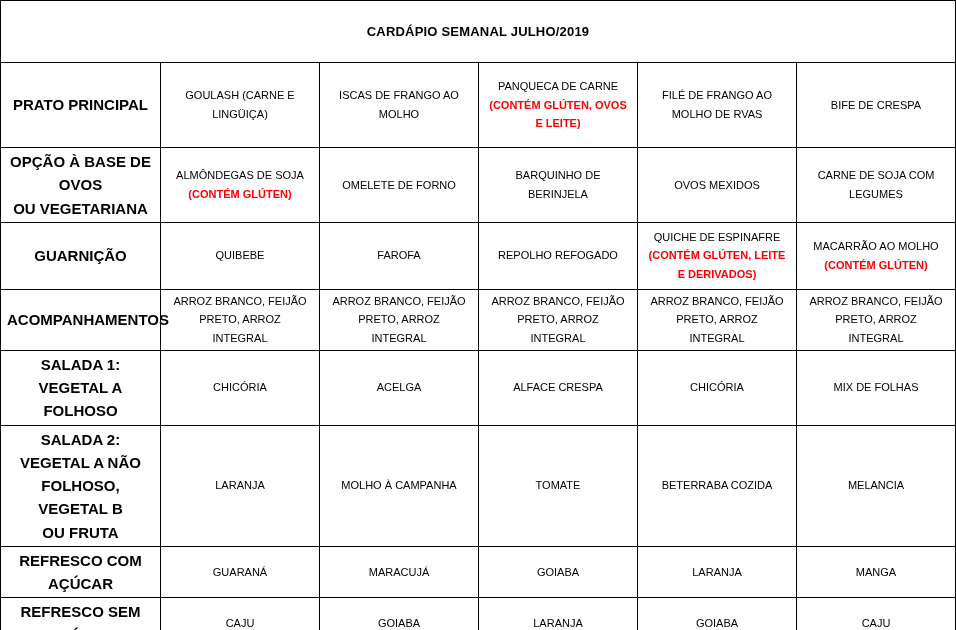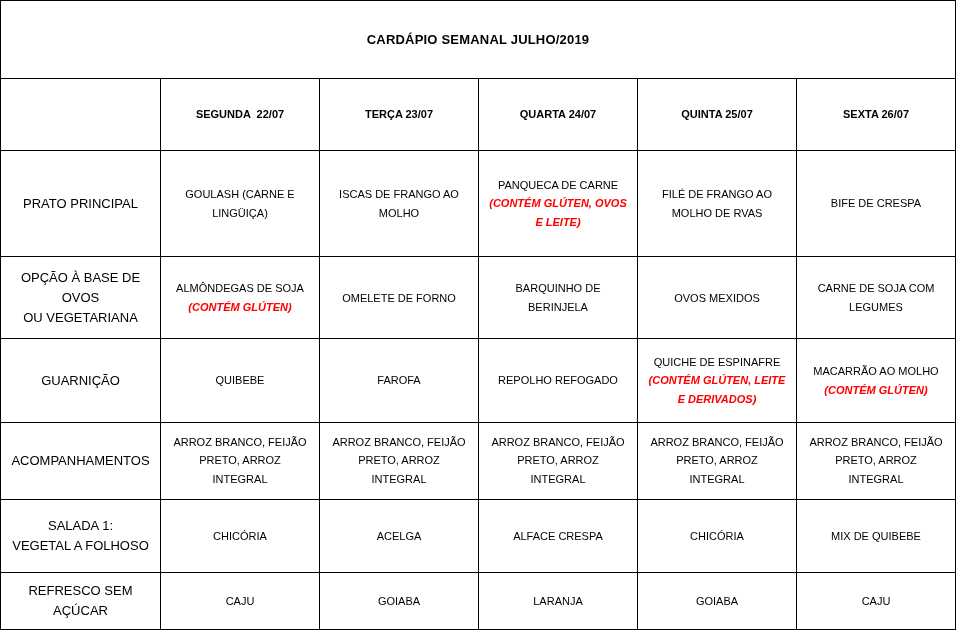--- a/index.html
+++ b/index.html
@@ -75,14 +75,6 @@
     <tbody>
       <tr style="height:62px">
         <td colspan="6" class="title-cell">CARDÁPIO SEMANAL JULHO/2019</td>
-      </tr>
-      <tr style="height:58px">
-        <td class="corner"></td>
-        <td class="day-header">SEGUNDA  22/07</td>
-        <td class="day-header">TERÇA 23/07</td>
-        <td class="day-header">QUARTA 24/07</td>
-        <td class="day-header">QUINTA 25/07</td>
-        <td class="day-header">SEXTA 26/07</td>
       </tr>
     </tbody>
     <tbody id="menu-body">

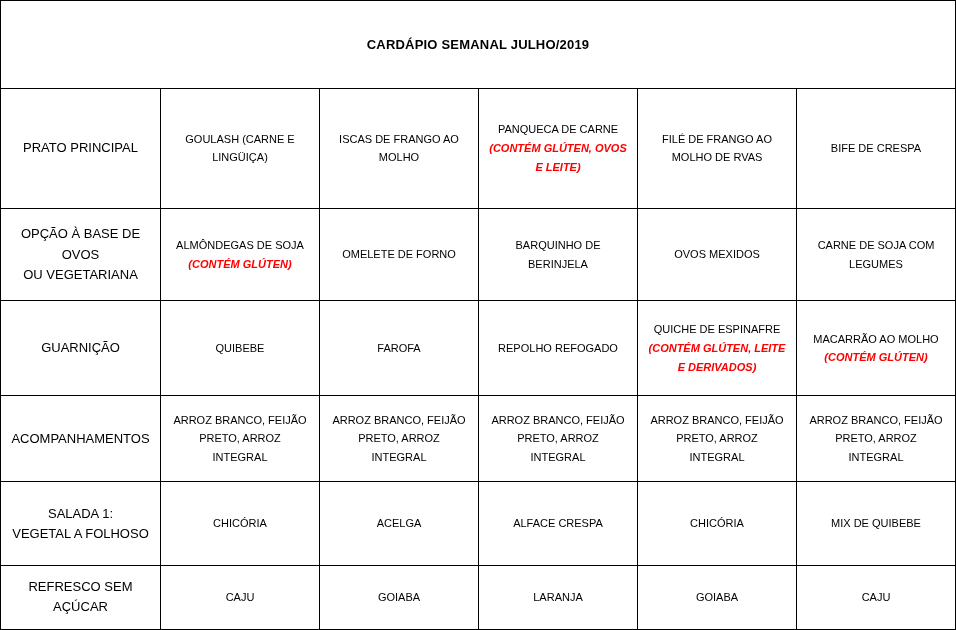--- a/index.html
+++ b/index.html
@@ -41,8 +41,8 @@
     white-space: pre-wrap;
   }
   .row-label {
-    font-weight: normal;
-    font-size: 13px;
+    font-weight: bold;
+    font-size: 15px;
     white-space: pre-line;
     line-height: 1.55;
     padding: 2px 6px;

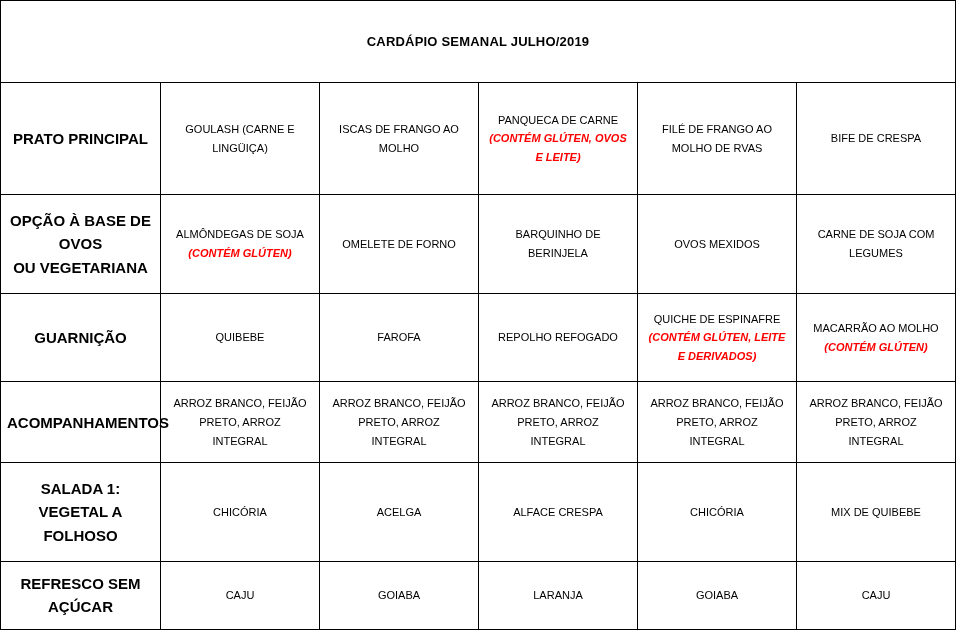--- a/index.html
+++ b/index.html
@@ -56,7 +56,6 @@
     color: #ff0000;
     font-weight: bold;
     line-height: 1.7;
-    font-style: italic;
   }
 </style>
 </head>

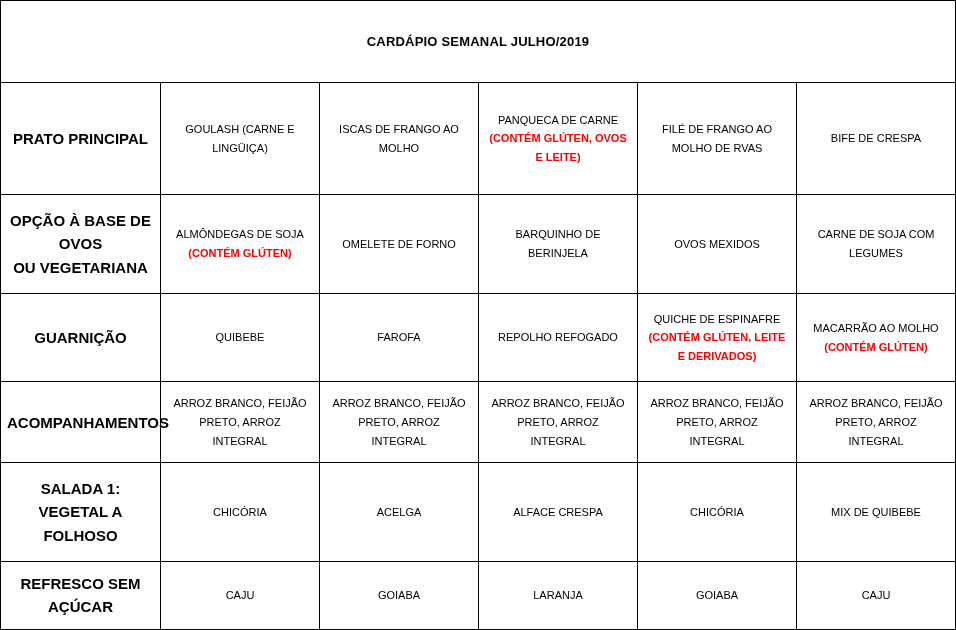--- a/index.html
+++ b/index.html
@@ -170,7 +170,7 @@
             <span class="cell-text">CHICÓRIA</span>
           </td>
           <td>
-            <span class="cell-text">MIX DE QUIBEBE</span>
+            <span class="cell-text">MIX DE FOLHAS</span>
           </td>
         </tr>
         <tr style="height: 44px;">

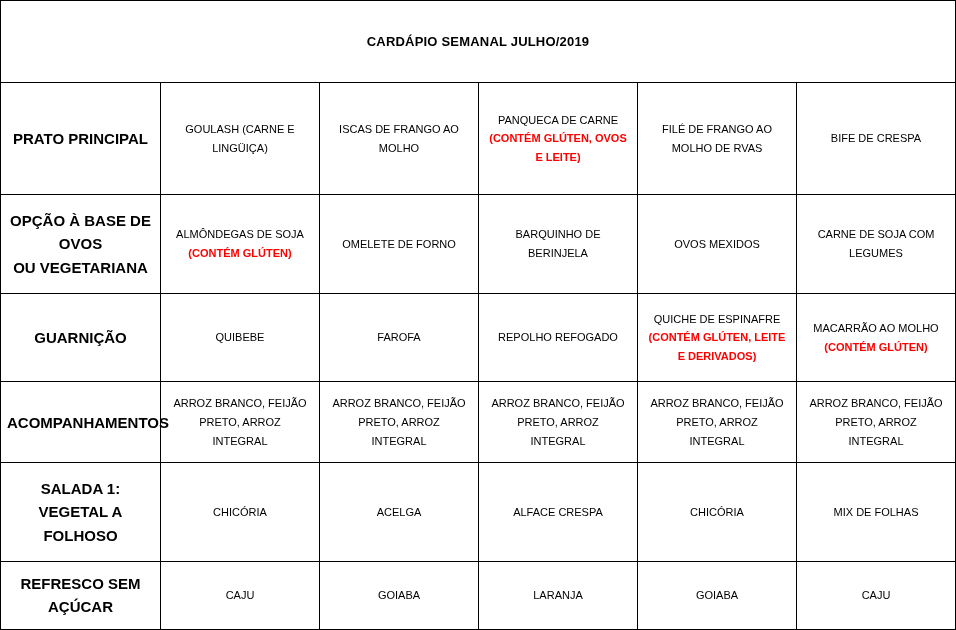--- a/index.html
+++ b/index.html
@@ -173,6 +173,27 @@
             <span class="cell-text">MIX DE FOLHAS</span>
           </td>
         </tr>
+        <tr style="height: 86px;">
+          <td class="row-label">SALADA 2:
+VEGETAL A NÃO
+FOLHOSO, VEGETAL B
+OU FRUTA</td>
+          <td>
+            <span class="cell-text">LARANJA</span>
+          </td>
+          <td>
+            <span class="cell-text">MOLHO À CAMPANHA</span>
+          </td>
+          <td>
+            <span class="cell-text">TOMATE</span>
+          </td>
+          <td>
+            <span class="cell-text">BETERRABA COZIDA</span>
+          </td>
+          <td>
+            <span class="cell-text">MELANCIA</span>
+          </td>
+        </tr>
         <tr style="height: 44px;">
           <td class="row-label">REFRESCO SEM AÇÚCAR</td>
           <td>

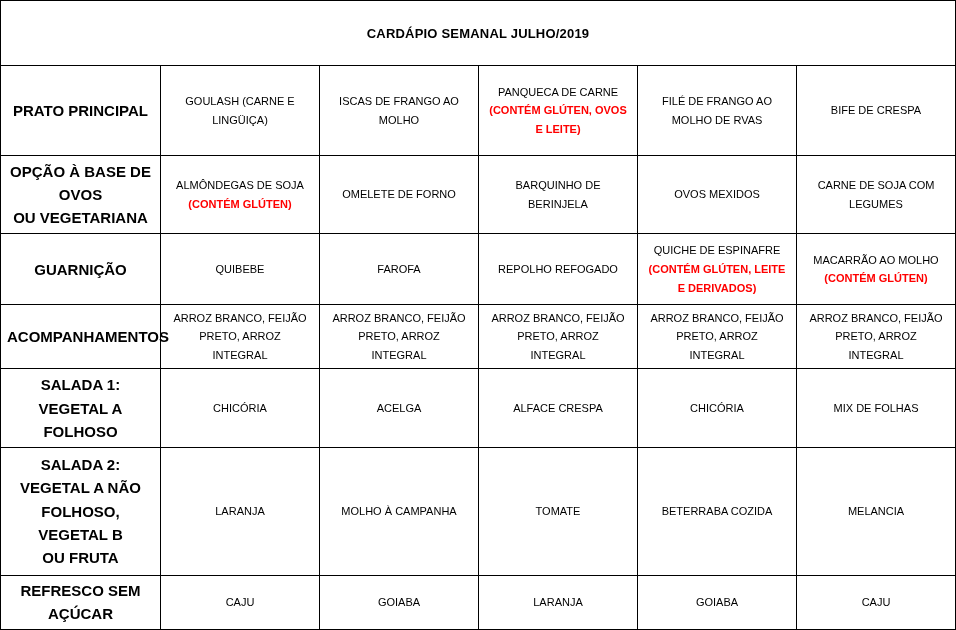--- a/index.html
+++ b/index.html
@@ -194,6 +194,24 @@
             <span class="cell-text">MELANCIA</span>
           </td>
         </tr>
+        <tr style="height: 43px;">
+          <td class="row-label">REFRESCO COM AÇÚCAR</td>
+          <td>
+            <span class="cell-text">GUARANÁ</span>
+          </td>
+          <td>
+            <span class="cell-text">MARACUJÁ</span>
+          </td>
+          <td>
+            <span class="cell-text">GOIABA</span>
+          </td>
+          <td>
+            <span class="cell-text">LARANJA</span>
+          </td>
+          <td>
+            <span class="cell-text">MANGA</span>
+          </td>
+        </tr>
         <tr style="height: 44px;">
           <td class="row-label">REFRESCO SEM AÇÚCAR</td>
           <td>

